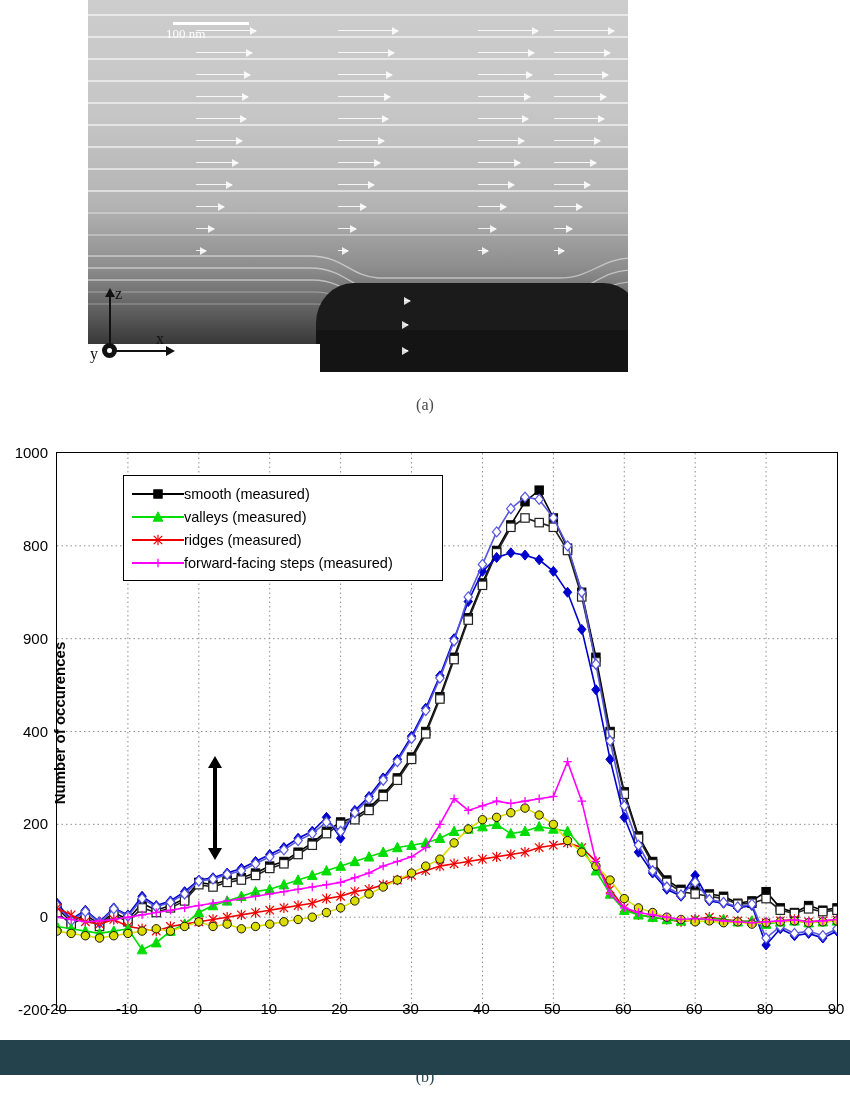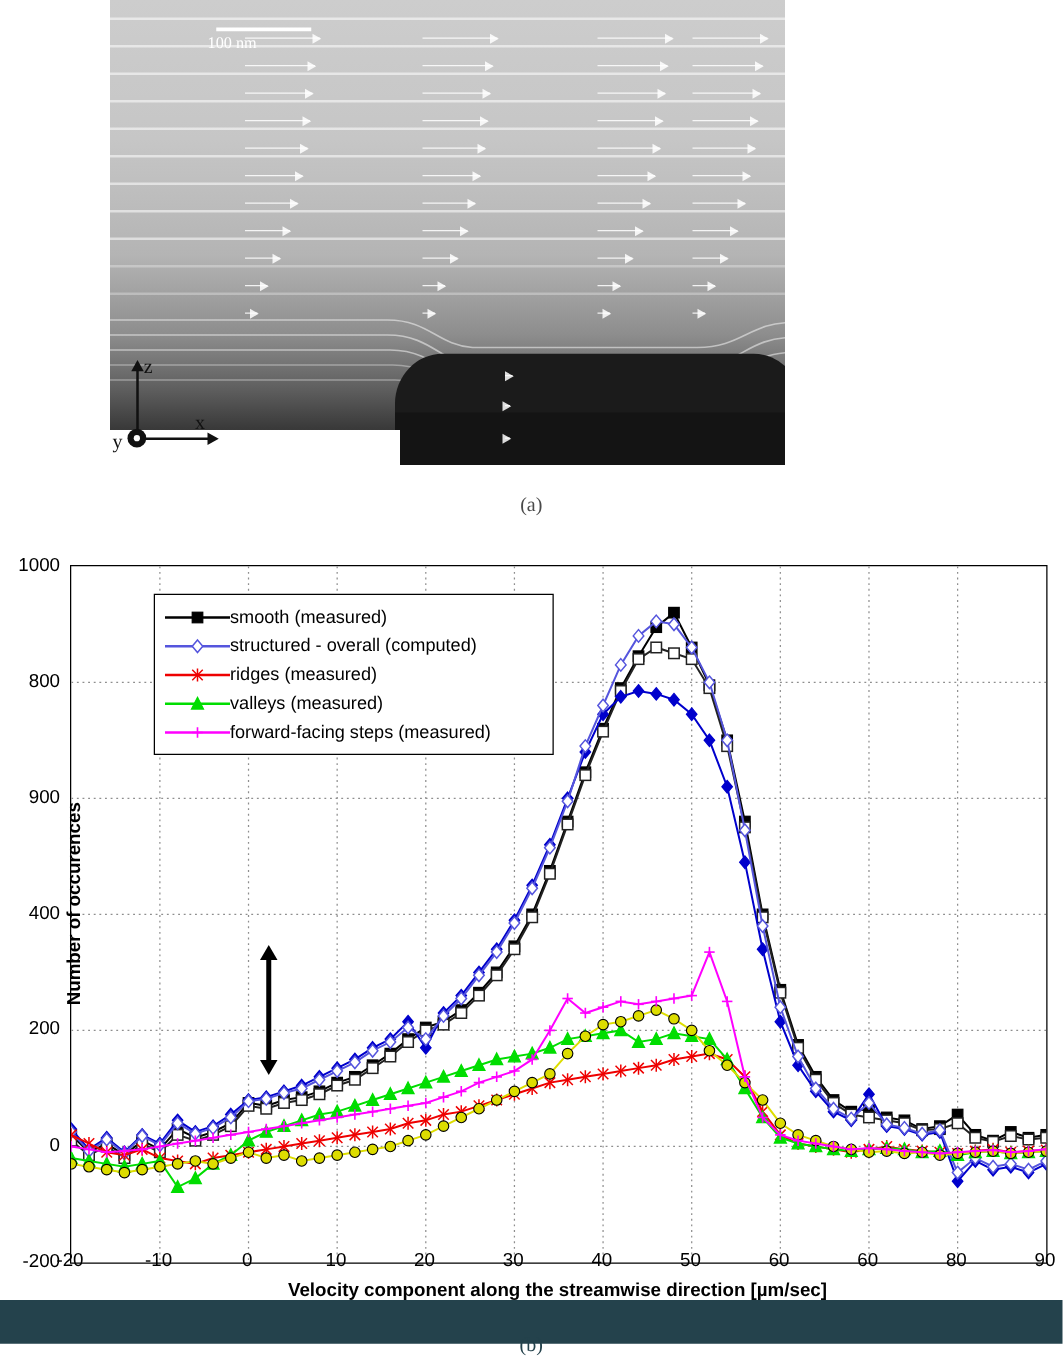--- a/index.html
+++ b/index.html
@@ -1768,17 +1768,6 @@
               </svg>
             </div>
             <div class="legend-text">smooth (measured)</div>
-          </div>
-          <div class="legend-row">
-            <div class="legend-sym">
-              <div class="lline" style="background: rgb(85, 85, 221);"></div>
-              <svg width="52" height="14" style="position: absolute; left: 0px; top: 0px;">
-                <g>
-                  <polygon points="26,1.9999999999999998 30.2,7 26,12 21.8,7" fill="#fff" stroke="#5555dd" stroke-width="1.2"></polygon>
-                </g>
-              </svg>
-            </div>
-            <div class="legend-text">structured - overall (computed)</div>
           </div>
           <div class="legend-row">
             <div class="legend-sym">

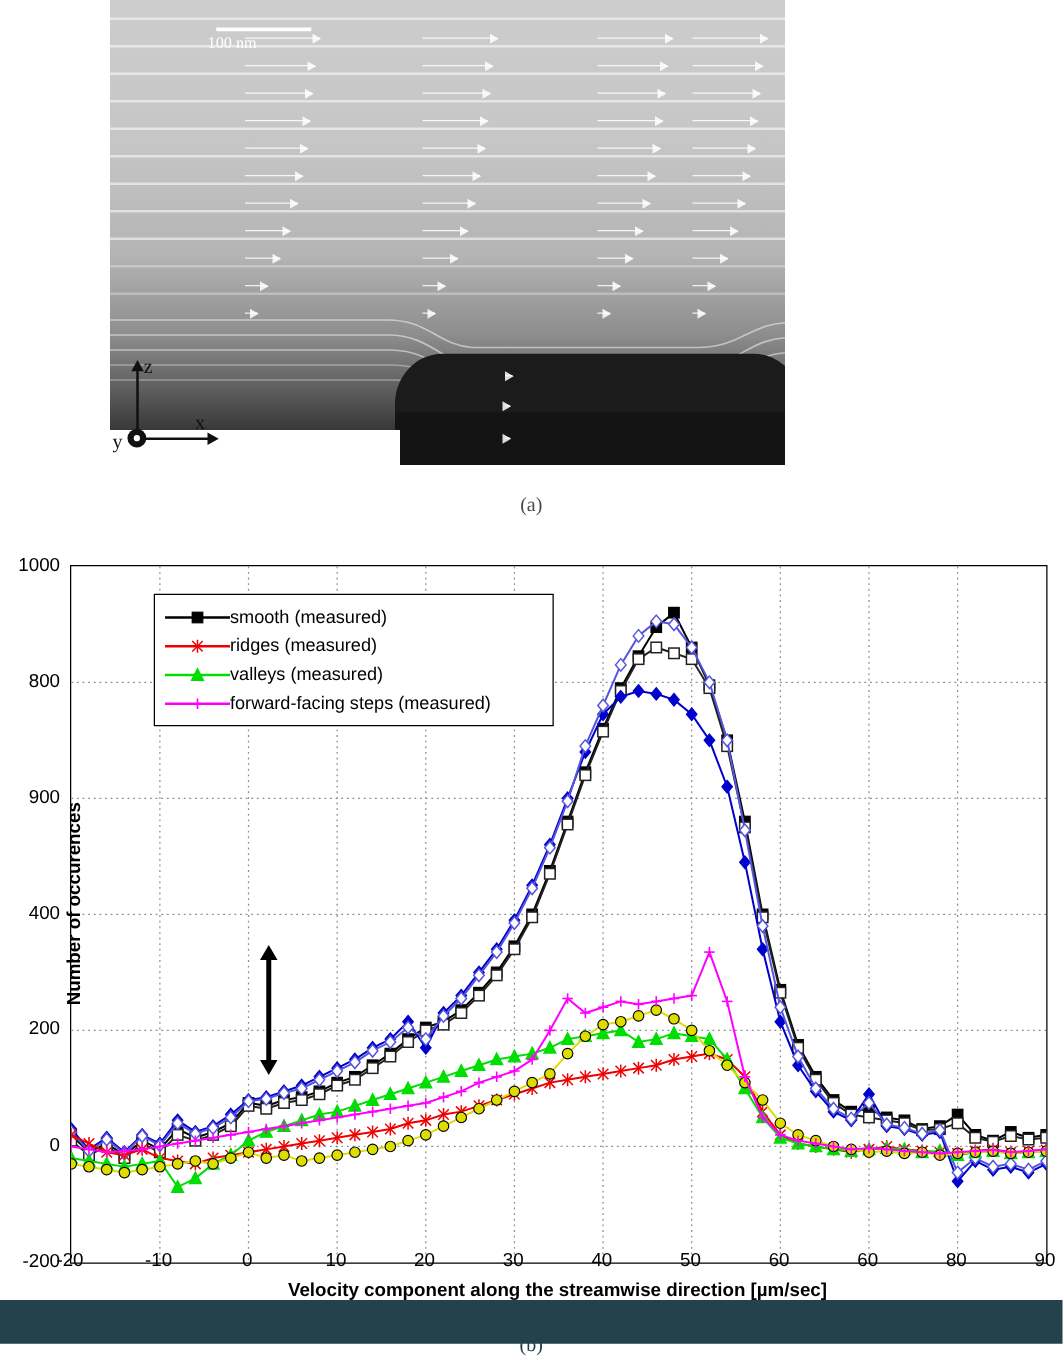--- a/index.html
+++ b/index.html
@@ -1771,6 +1771,17 @@
           </div>
           <div class="legend-row">
             <div class="legend-sym">
+              <div class="lline" style="background: rgb(0, 221, 0);"></div>
+              <svg width="52" height="14" style="position: absolute; left: 0px; top: 0px;">
+                <g>
+                  <polygon points="26,1.7999999999999998 30.8,11.2 21.2,11.2" fill="#00dd00" stroke="#00dd00" stroke-width="1"></polygon>
+                </g>
+              </svg>
+            </div>
+            <div class="legend-text">valleys (measured)</div>
+          </div>
+          <div class="legend-row">
+            <div class="legend-sym">
               <div class="lline" style="background: rgb(238, 0, 0);"></div>
               <svg width="52" height="14" style="position: absolute; left: 0px; top: 0px;">
                 <g>
@@ -1781,17 +1792,6 @@
               </svg>
             </div>
             <div class="legend-text">ridges (measured)</div>
-          </div>
-          <div class="legend-row">
-            <div class="legend-sym">
-              <div class="lline" style="background: rgb(0, 221, 0);"></div>
-              <svg width="52" height="14" style="position: absolute; left: 0px; top: 0px;">
-                <g>
-                  <polygon points="26,1.7999999999999998 30.8,11.2 21.2,11.2" fill="#00dd00" stroke="#00dd00" stroke-width="1"></polygon>
-                </g>
-              </svg>
-            </div>
-            <div class="legend-text">valleys (measured)</div>
           </div>
           <div class="legend-row">
             <div class="legend-sym">

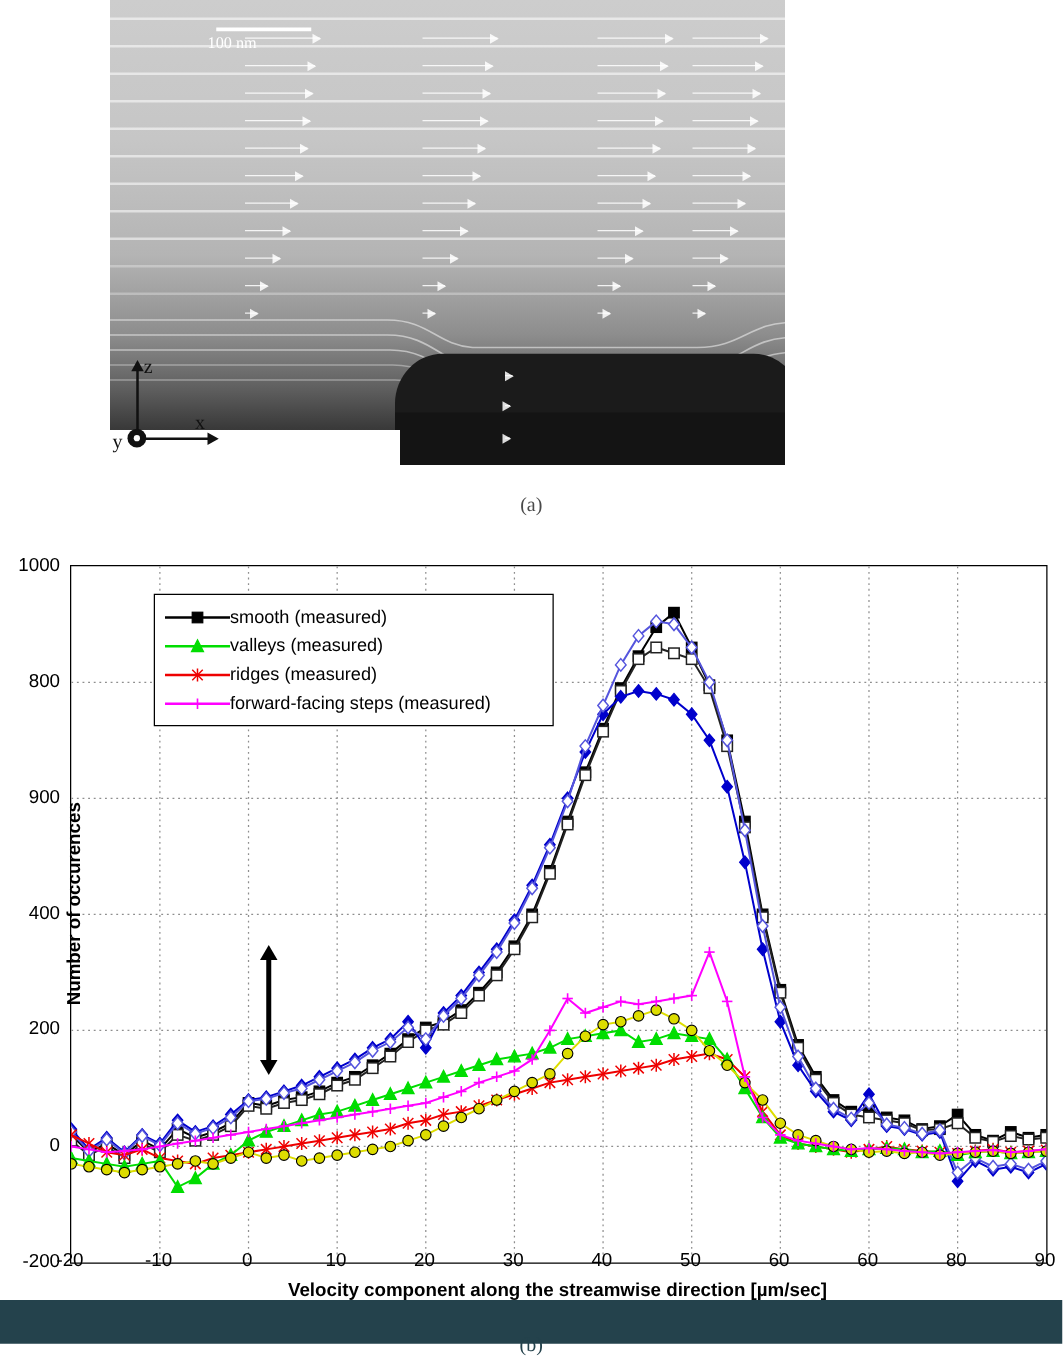--- a/index.html
+++ b/index.html
@@ -1808,7 +1808,6 @@
         </div>
       <div id="ylabel">Number of occurences</div>
     </div>
-    <div id="xlabel">Velocity component along the streamwise direction [µm/sec]</div>
     <div id="ticks-layer">
         <div class="tick-x" style="left: 56px;">-20</div>
         <div class="tick-x" style="left: 126.909px;">-10</div>

